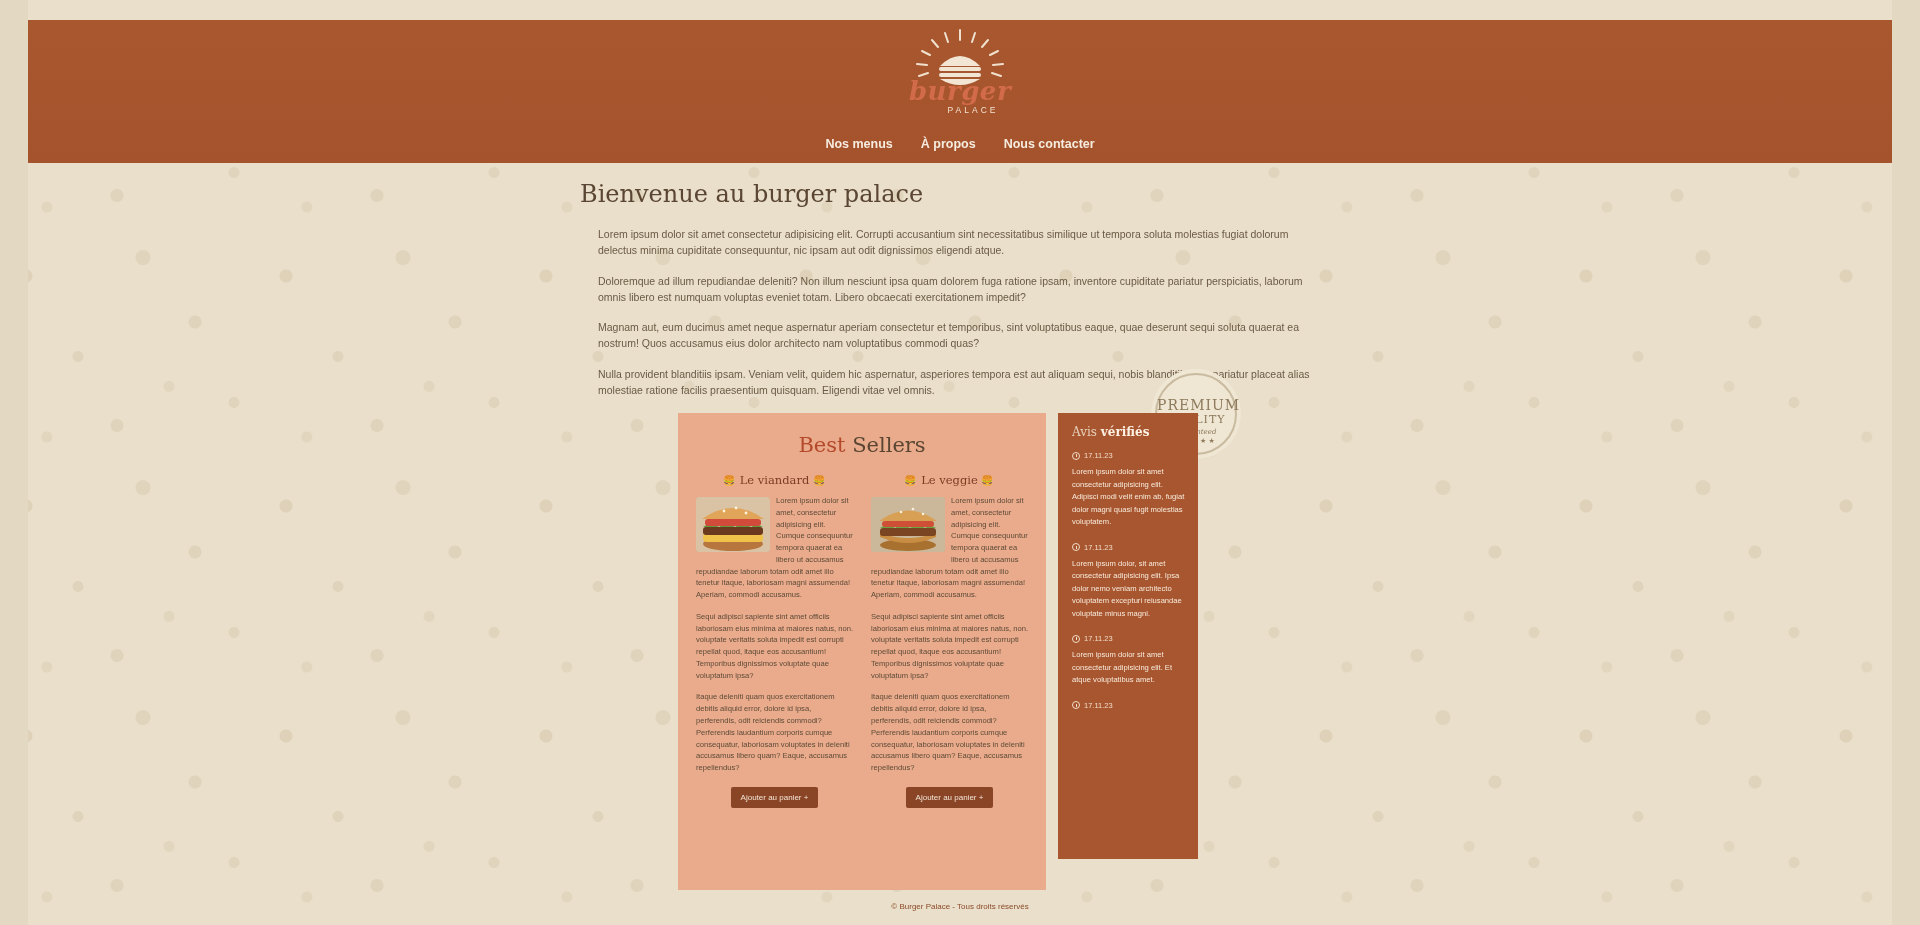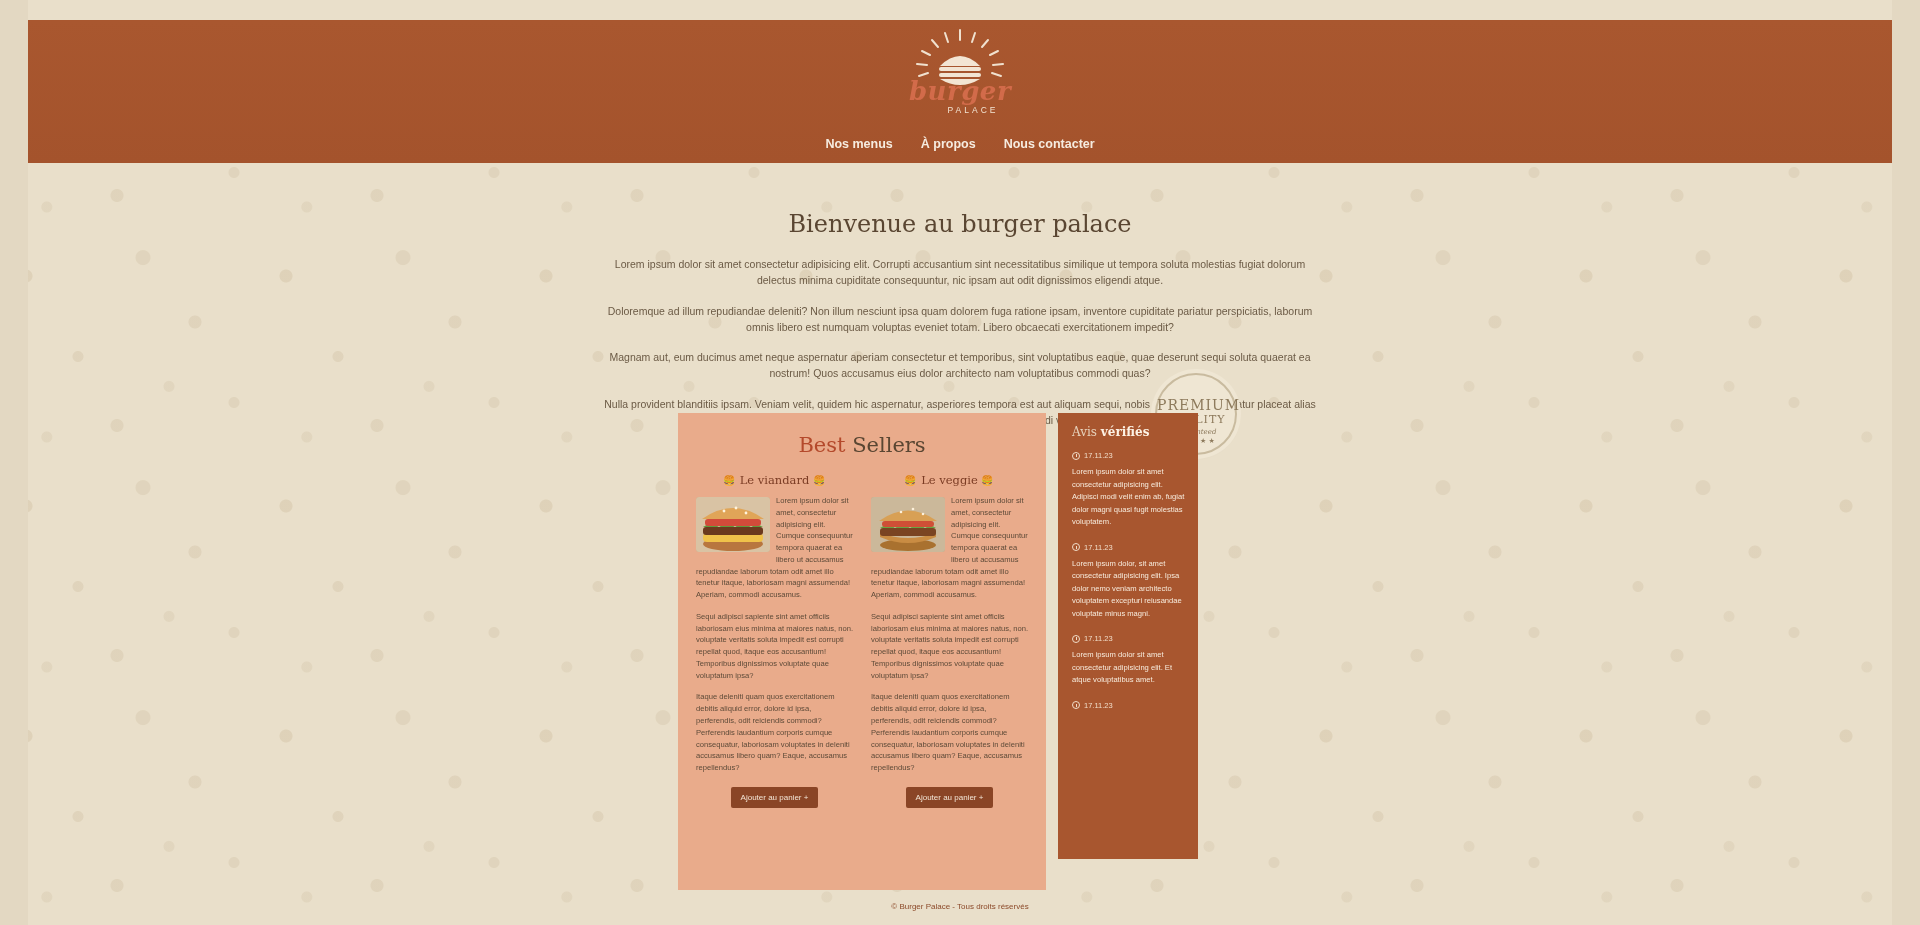--- a/index.html
+++ b/index.html
@@ -106,8 +106,7 @@
     left: 50%;
     transform: translateX(-50%);
     width: 760px;
-    text-align: center;
-    margin-top: 30px;
+    text-align: left;
   }
   .intro h1 {
     font-family: "DejaVu Serif", serif;

